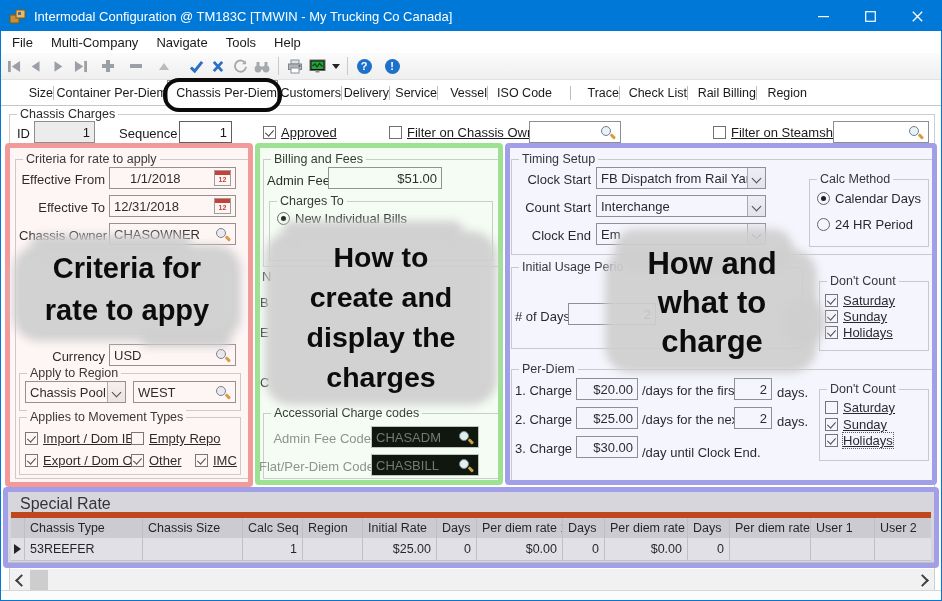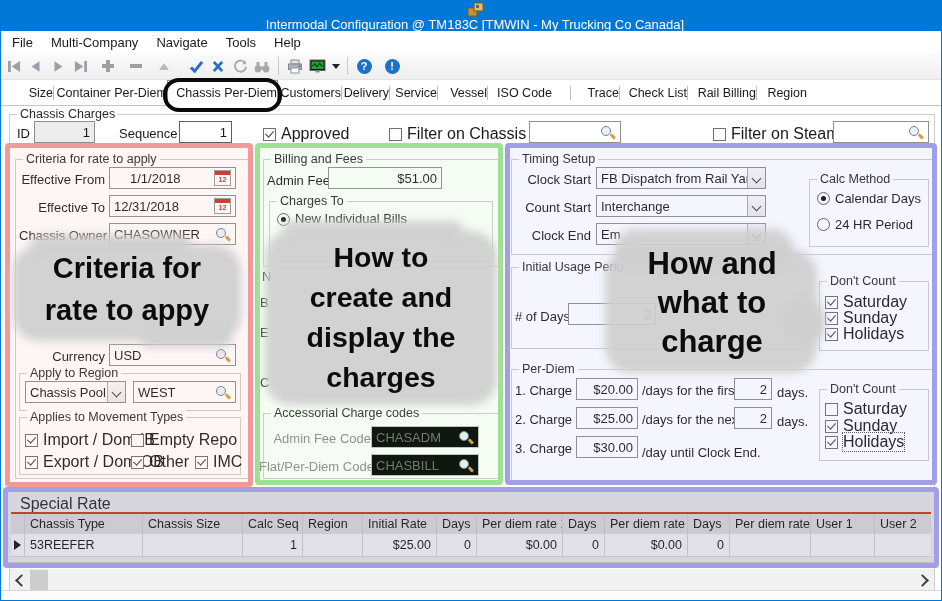--- a/index.html
+++ b/index.html
@@ -8,7 +8,7 @@
        font-size:13px;color:#1a1a1a;}
   
   .titlebar{position:absolute;left:0;top:0;right:0;height:30px;background:#0078d7;color:#fff;
-            display:flex;align-items:center;flex-direction:column;}
+            display:flex;align-items:center;}
   .app-icon{margin-left:8px;width:17px;height:16px;flex:none;}
   .title-text{margin-left:8px;font-size:13px;white-space:nowrap;}
   .win-btns{margin-left:auto;display:flex;height:100%;}

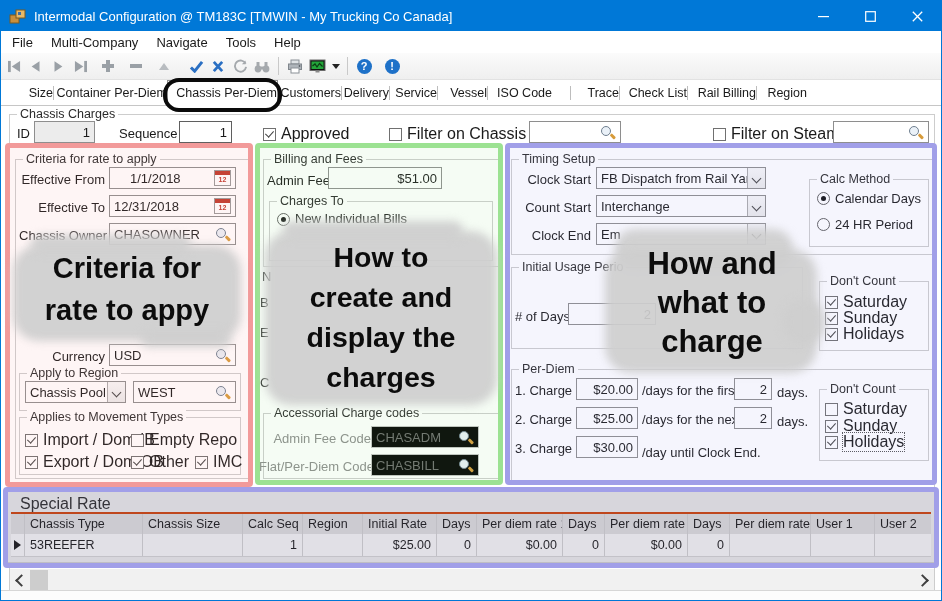--- a/index.html
+++ b/index.html
@@ -64,7 +64,7 @@
   .cal{flex:none;width:17px;height:16px;border:1px solid #9a9a9a;background:#fff;box-sizing:border-box;}
   .cal .ct{display:block;height:4px;background:#c0392b;}
   .cal .cd{display:block;font-size:7px;line-height:9px;color:#c0392b;text-align:center;font-weight:bold;}
-  .cb{position:absolute;display:flex;align-items:center;white-space:nowrap;font-size:16px;}
+  .cb{position:absolute;display:flex;align-items:center;white-space:nowrap;font-size:13px;text-decoration:underline;}
   .cb .bx{width:13px;height:13px;background:#fff;border:1px solid #707070;margin-right:5px;
           position:relative;flex:none;box-sizing:border-box;}
   .cb.on .bx::after{content:"";position:absolute;left:2.5px;top:0.5px;width:4px;height:7px;

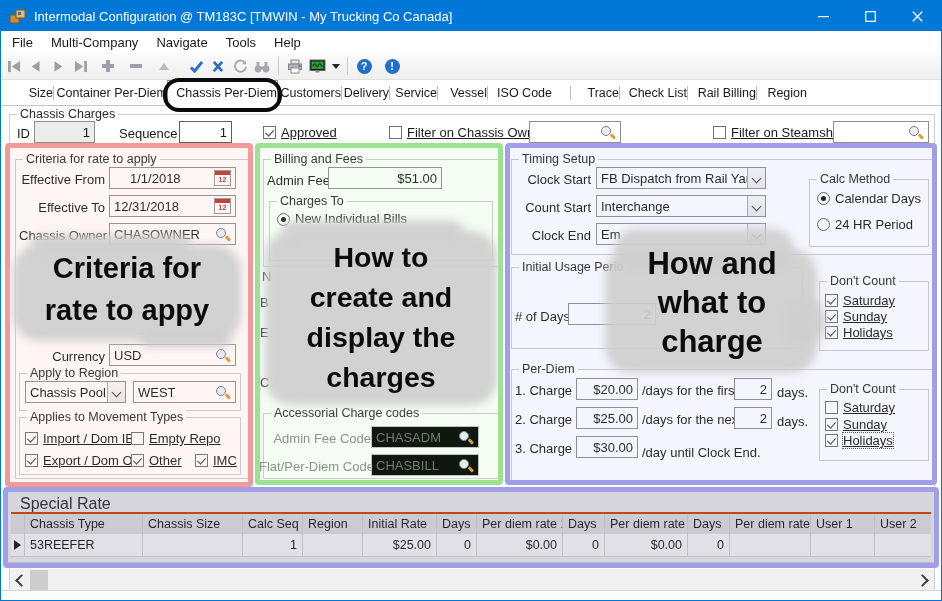--- a/index.html
+++ b/index.html
@@ -367,7 +367,7 @@
   <div class="gb" style="left:268px;top:200px;width:224px;height:60px;">
     <span class="gl">Charges To</span>
   </div>
-  <div class="rb on" style="left:276px;top:210px;align-items:flex-end;">
+  <div class="rb on" style="left:276px;top:210px;">
     <span class="ci"></span>
       <span>New Individual Bills</span>
   </div>

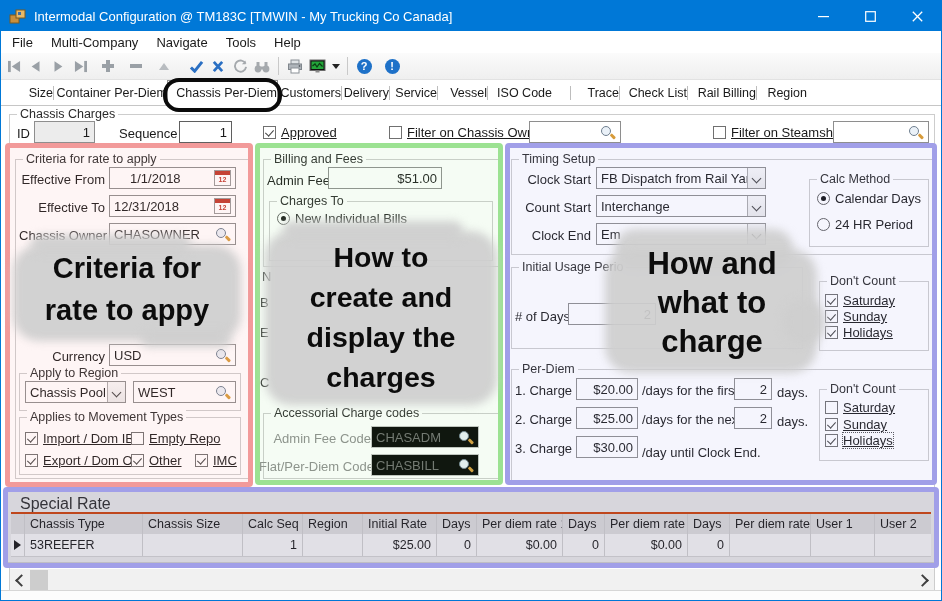--- a/index.html
+++ b/index.html
@@ -80,7 +80,7 @@
            border:1px solid #c2c2c2;box-sizing:border-box;}
   .sr-title{position:absolute;left:12px;top:3px;font-size:16px;color:#2b2b2b;}
   .tbl{position:absolute;left:3px;top:20px;width:920px;}
-  .trh{display:flex;height:20px;background:#d0d0d0;border-top:2px solid #c2410c;}
+  .trh{display:flex;height:20px;background:#d0d0d0;border-top:6px solid #c2410c;}
   .trd{display:flex;height:22px;background:#e6e6e6;border-bottom:1px solid #c6c6c6;}
   .tc{box-sizing:border-box;padding:0 5px;font-size:12.5px;display:flex;align-items:center;
       border-right:1px solid #c3c3c3;white-space:nowrap;overflow:hidden;flex:none;}

